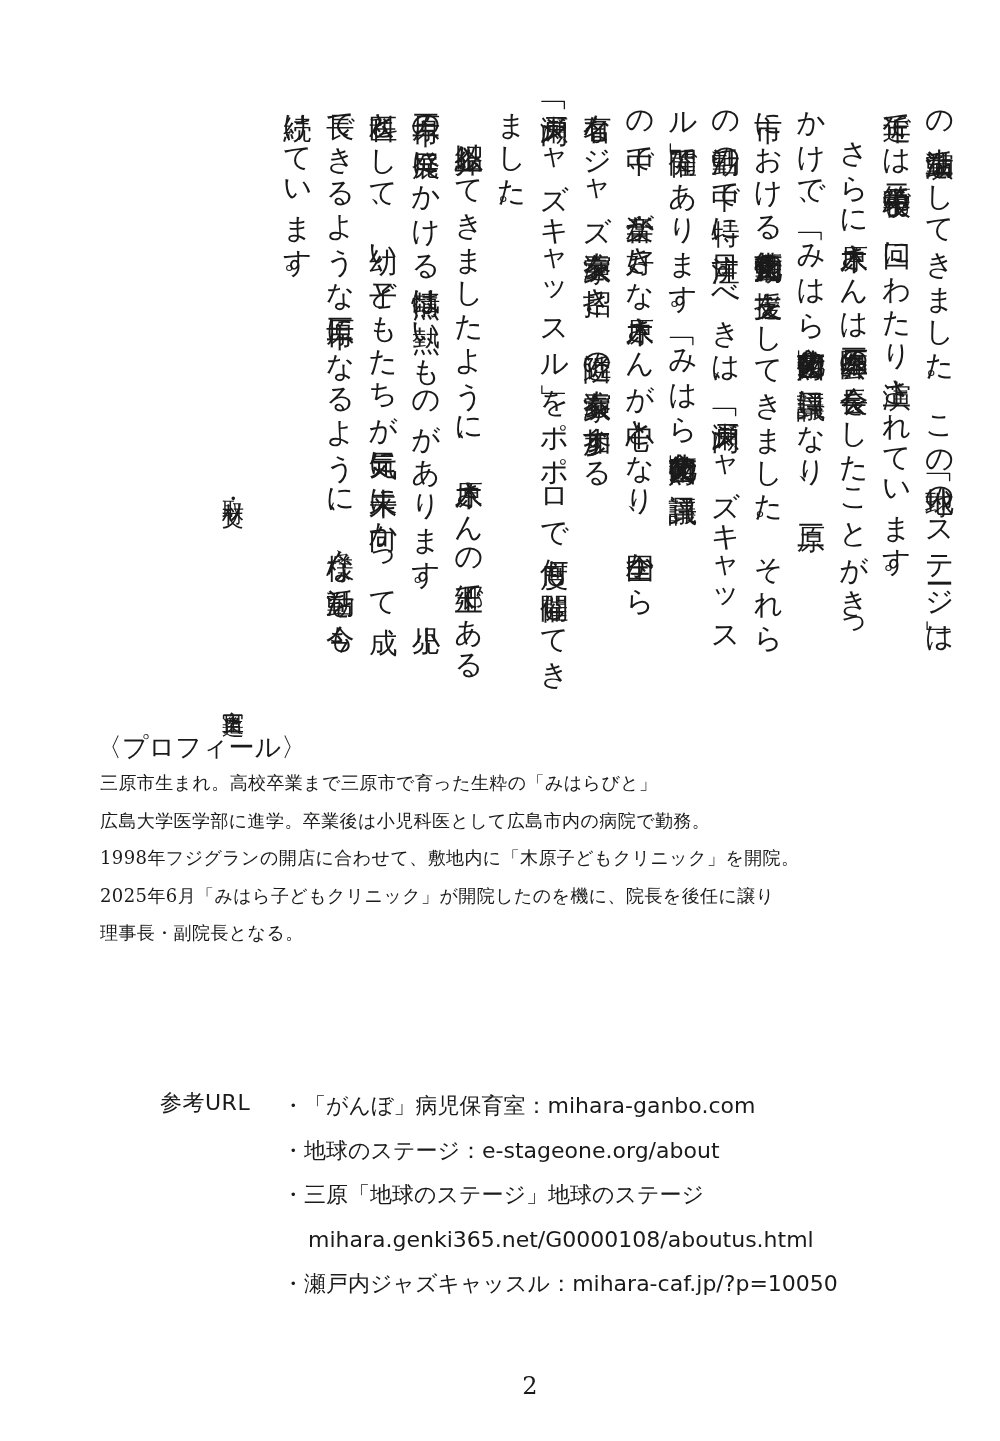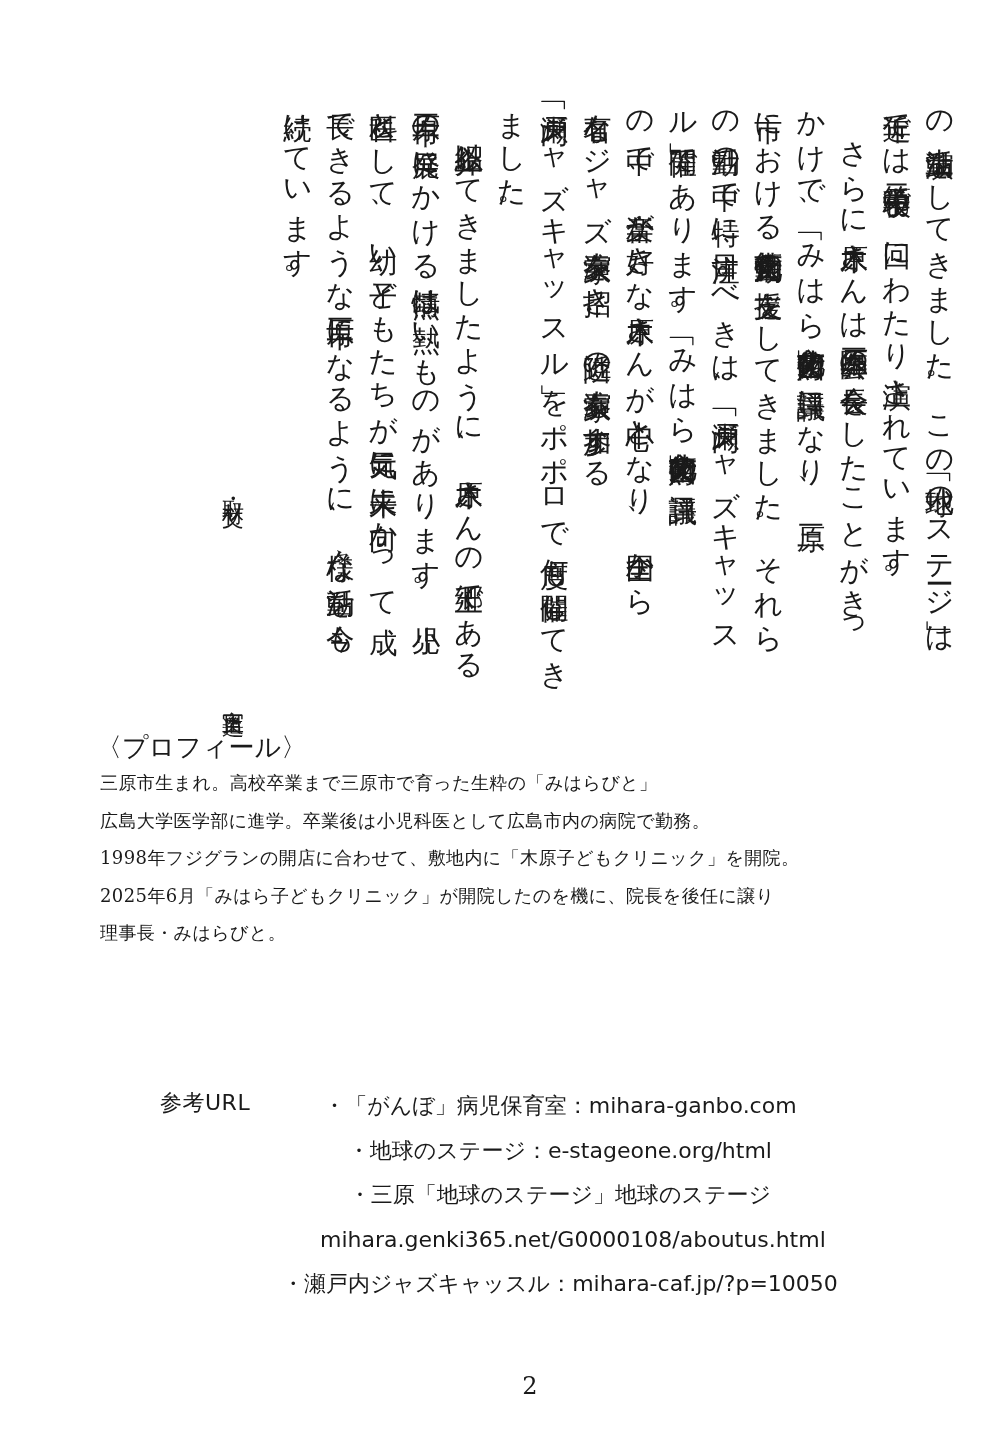--- a/index.html
+++ b/index.html
@@ -72,7 +72,7 @@
   <div class="pline">広島大学医学部に進学。卒業後は小児科医として広島市内の病院で勤務。</div>
   <div class="pline">1998年フジグランの開店に合わせて、敷地内に「木原子どもクリニック」を開院。</div>
   <div class="pline">2025年6月「みはら子どもクリニック」が開院したのを機に、院長を後任に譲り</div>
-  <div class="pline">理事長・みはらびと。</div>
+  <div class="pline">理事長・副院長となる。</div>
 </div>
 
 <div class="refs">

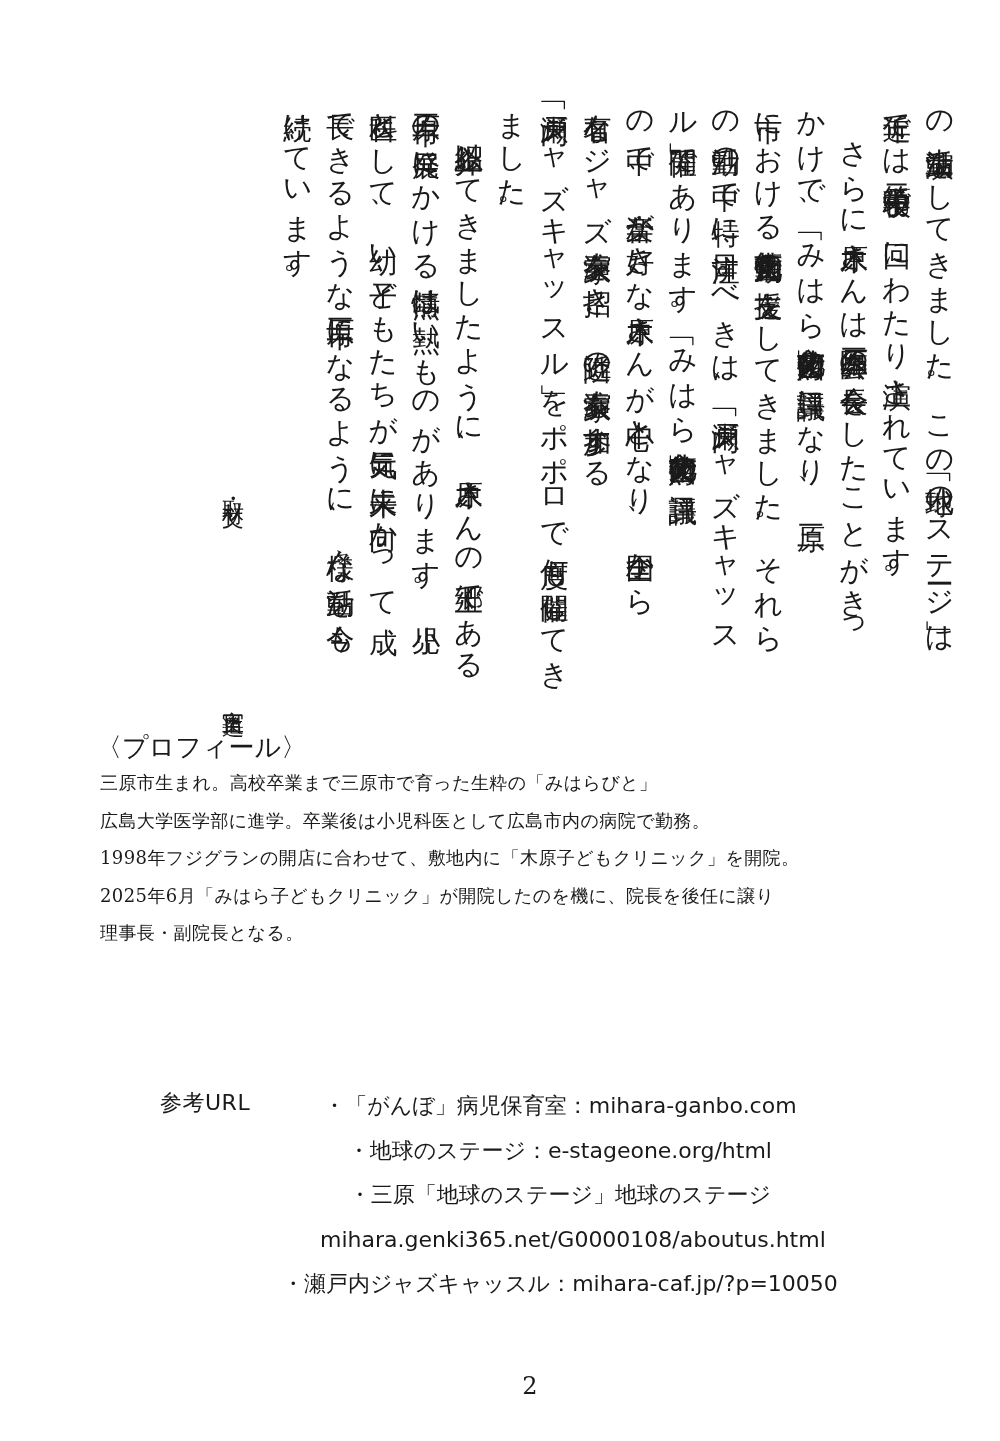--- a/index.html
+++ b/index.html
@@ -32,7 +32,7 @@
   }
   .refs .label { position: absolute; left: 0; top: 0; letter-spacing: 0.5px; }
   .refs .list { position: absolute; left: 122px; top: 0; }
-  .refs .item { height: 44.5px; line-height: 36px; white-space: nowrap; text-align: center; }
+  .refs .item { height: 44.5px; line-height: 36px; white-space: nowrap; }
   .refs .cont { padding-left: 26px; }
   .pagenum {
     position: absolute; left: 0; width: 1060px; top: 1372px; text-align: center;

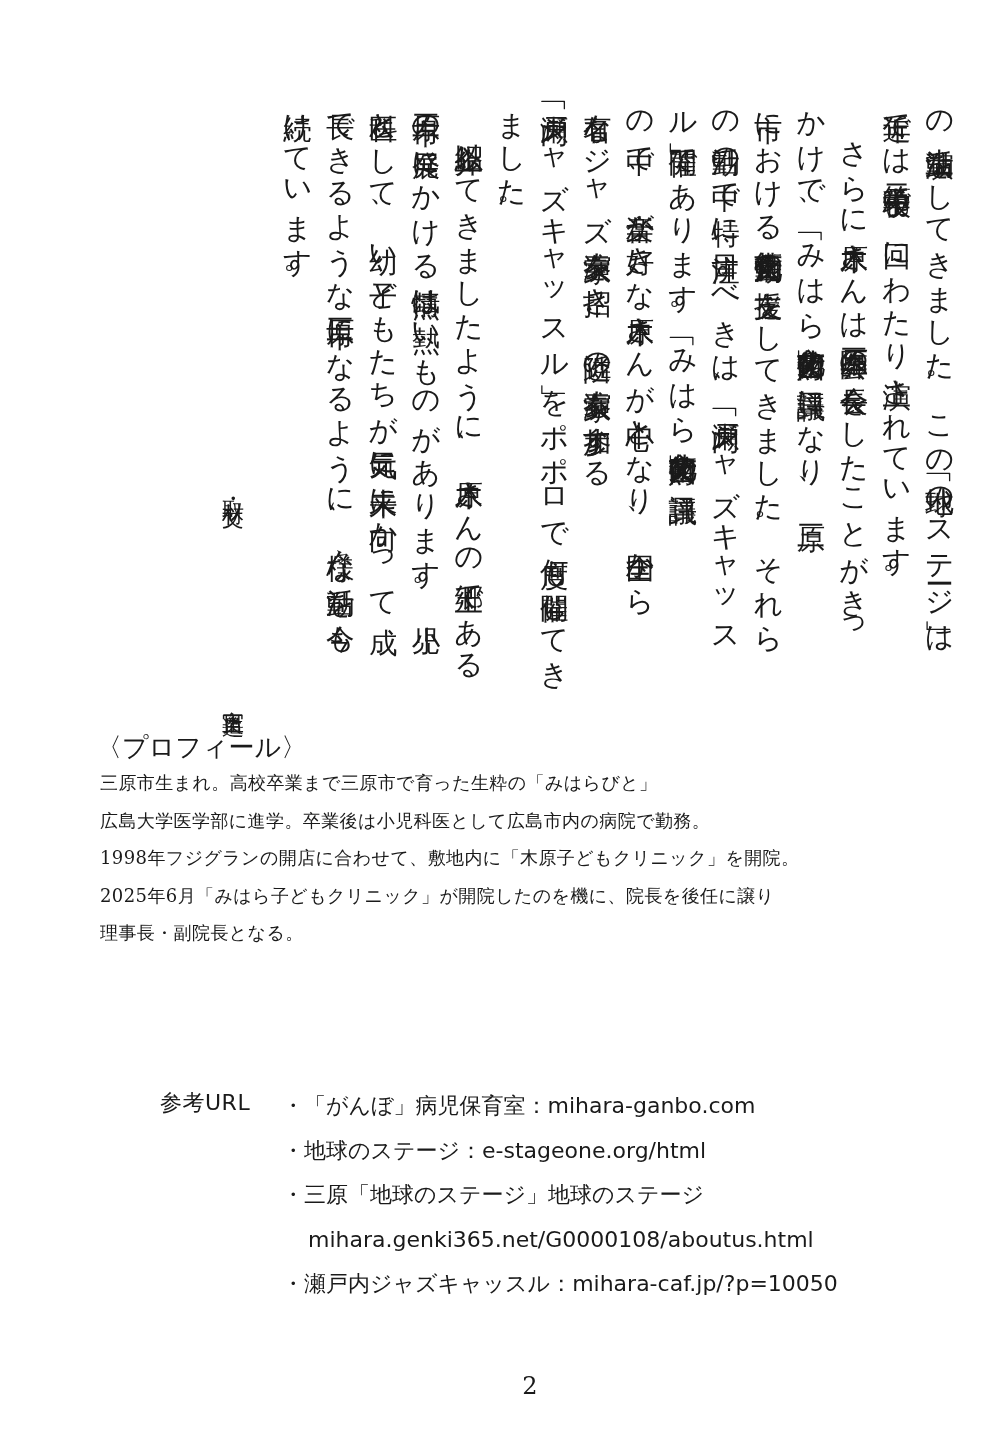--- a/index.html
+++ b/index.html
@@ -79,7 +79,7 @@
   <div class="label">参考URL</div>
   <div class="list">
     <div class="item">・「がんぼ」病児保育室：mihara-ganbo.com</div>
-    <div class="item">・地球のステージ：e-stageone.org/html</div>
+    <div class="item">・地球のステージ：e-stageone.org/about</div>
     <div class="item">・三原「地球のステージ」地球のステージ</div>
     <div class="item cont">mihara.genki365.net/G0000108/aboutus.html</div>
     <div class="item">・瀬戸内ジャズキャッスル：mihara-caf.jp/?p=10050</div>

